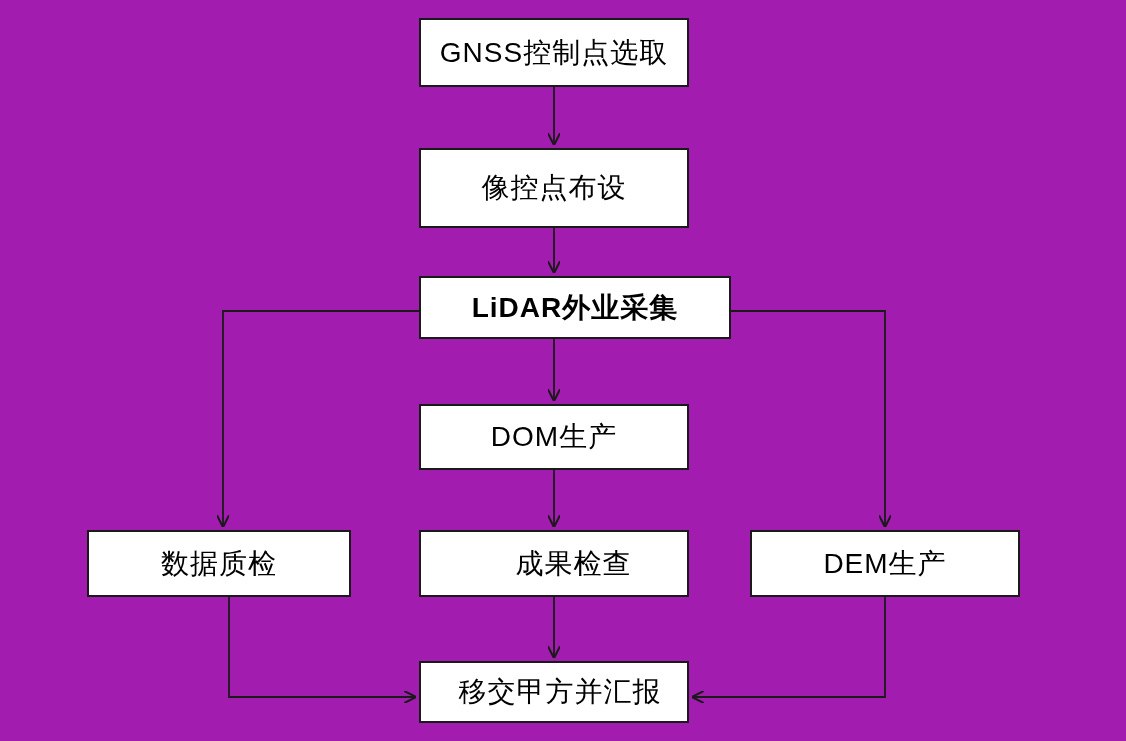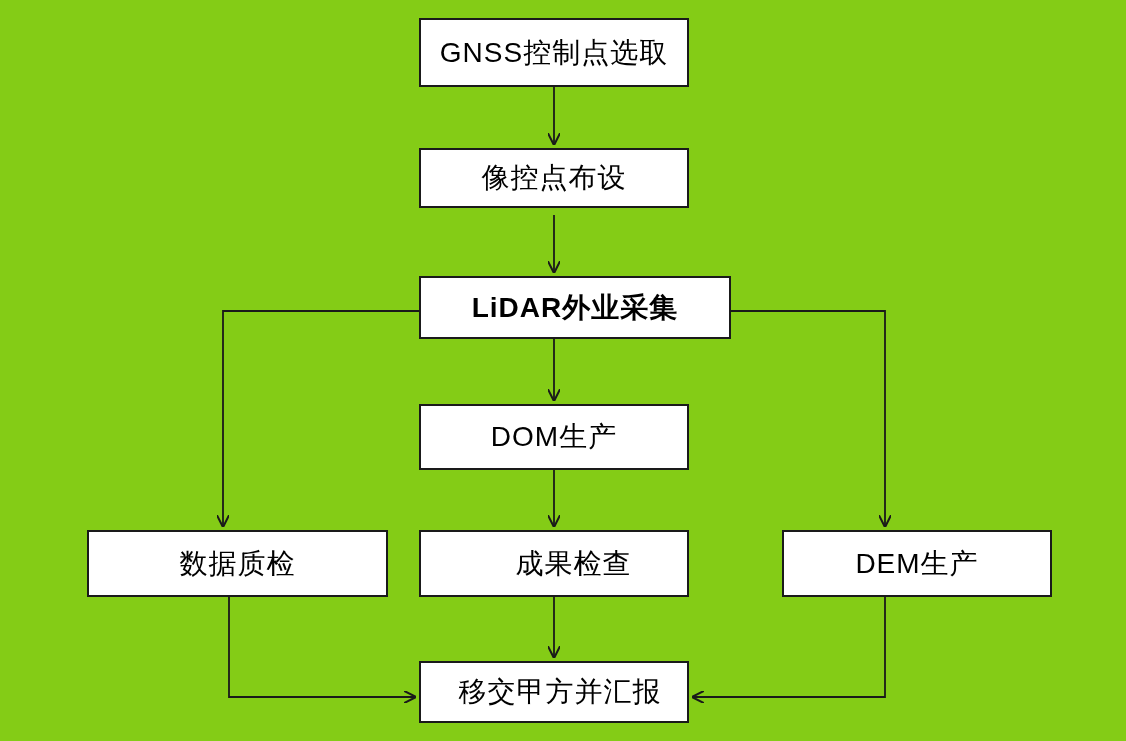--- a/index.html
+++ b/index.html
@@ -11,7 +11,7 @@
     position: relative;
     width: 1126px;
     height: 741px;
-    background: #84cc16;
+    background: #a21caf;
     overflow: hidden;
     font-family: "Liberation Sans", "DejaVu Sans", sans-serif;
   }

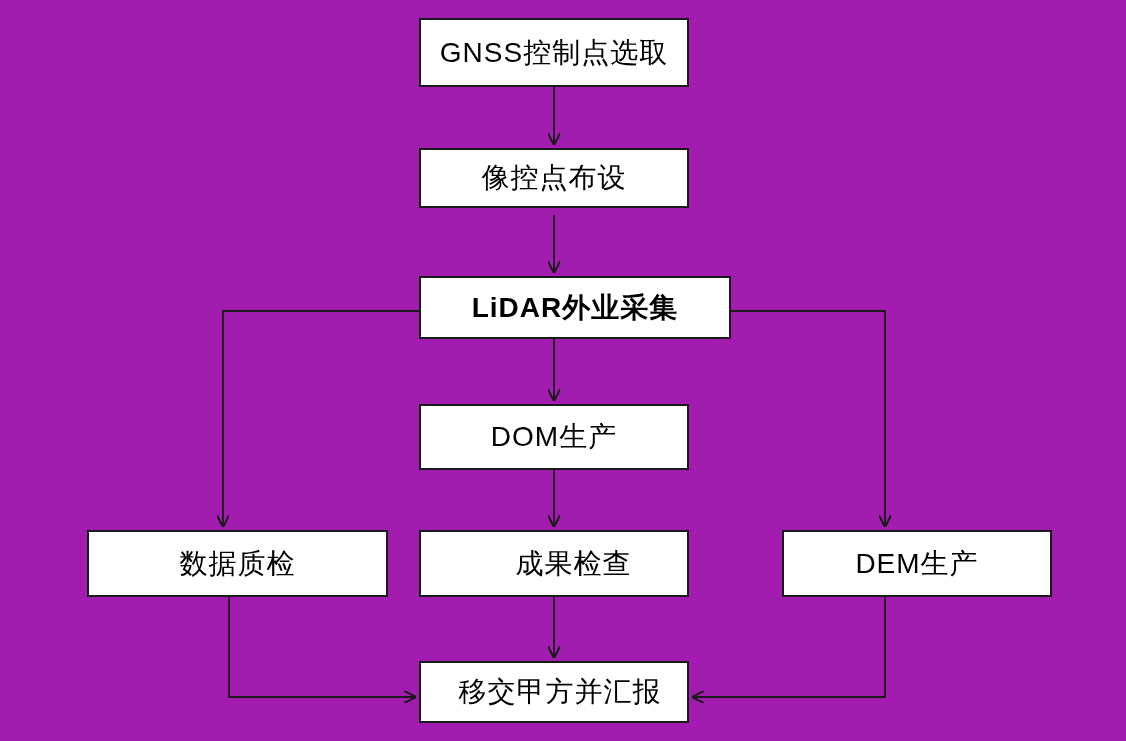--- a/index.html
+++ b/index.html
@@ -30,7 +30,7 @@
     line-height: 1;
   }
   #n-gnss   { left: 419px; top: 18px;  width: 270px; height: 69px; }
-  #n-gcp    { left: 419px; top: 148px; width: 270px; height: 60px; }
+  #n-gcp    { left: 419px; top: 148px; width: 270px; height: 80px; }
   #n-lidar  { left: 419px; top: 276px; width: 312px; height: 63px; font-weight: bold; }
   #n-dom    { left: 419px; top: 404px; width: 270px; height: 66px; }
   #n-qc     { left: 87px;  top: 530px; width: 301px; height: 67px; }

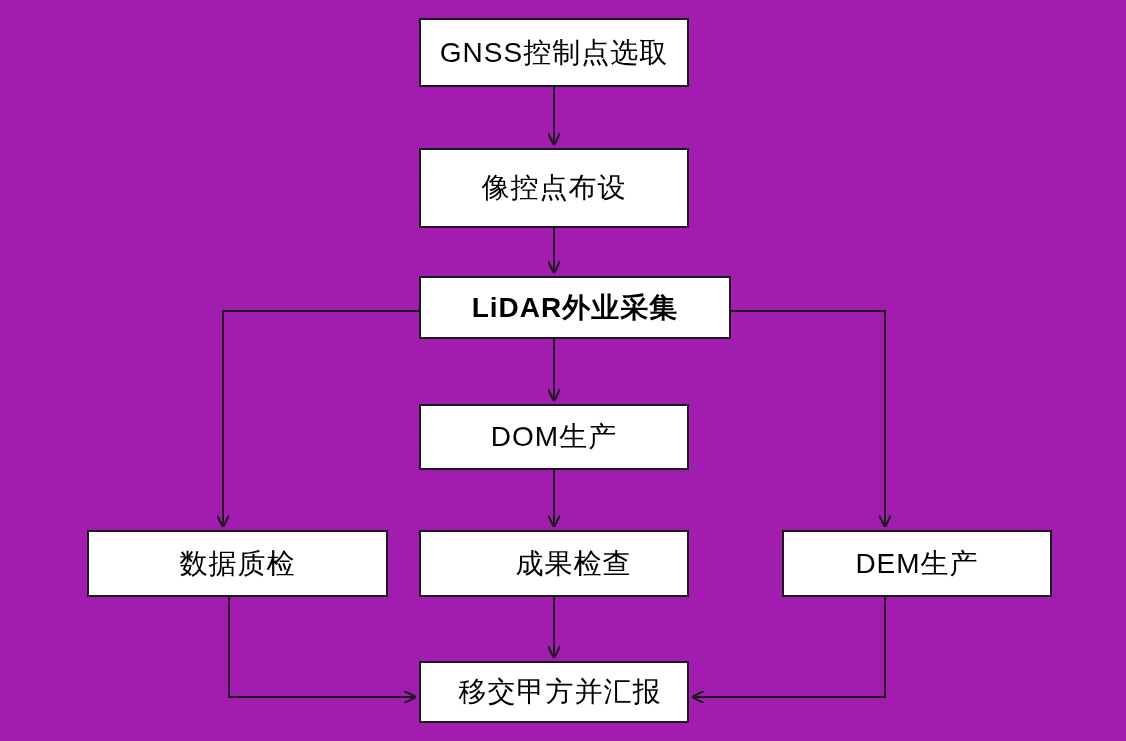--- a/index.html
+++ b/index.html
@@ -33,7 +33,7 @@
   #n-gcp    { left: 419px; top: 148px; width: 270px; height: 80px; }
   #n-lidar  { left: 419px; top: 276px; width: 312px; height: 63px; font-weight: bold; }
   #n-dom    { left: 419px; top: 404px; width: 270px; height: 66px; }
-  #n-qc     { left: 87px;  top: 530px; width: 301px; height: 67px; }
+  #n-qc     { left: 87px;  top: 530px; width: 264px; height: 67px; }
   #n-check  { left: 419px; top: 530px; width: 270px; height: 67px; padding-left: 39px; }
   #n-dem    { left: 750px; top: 530px; width: 270px; height: 67px; margin-left: 32px; }
   #n-hand   { left: 419px; top: 661px; width: 270px; height: 62px; padding-left: 12px; }

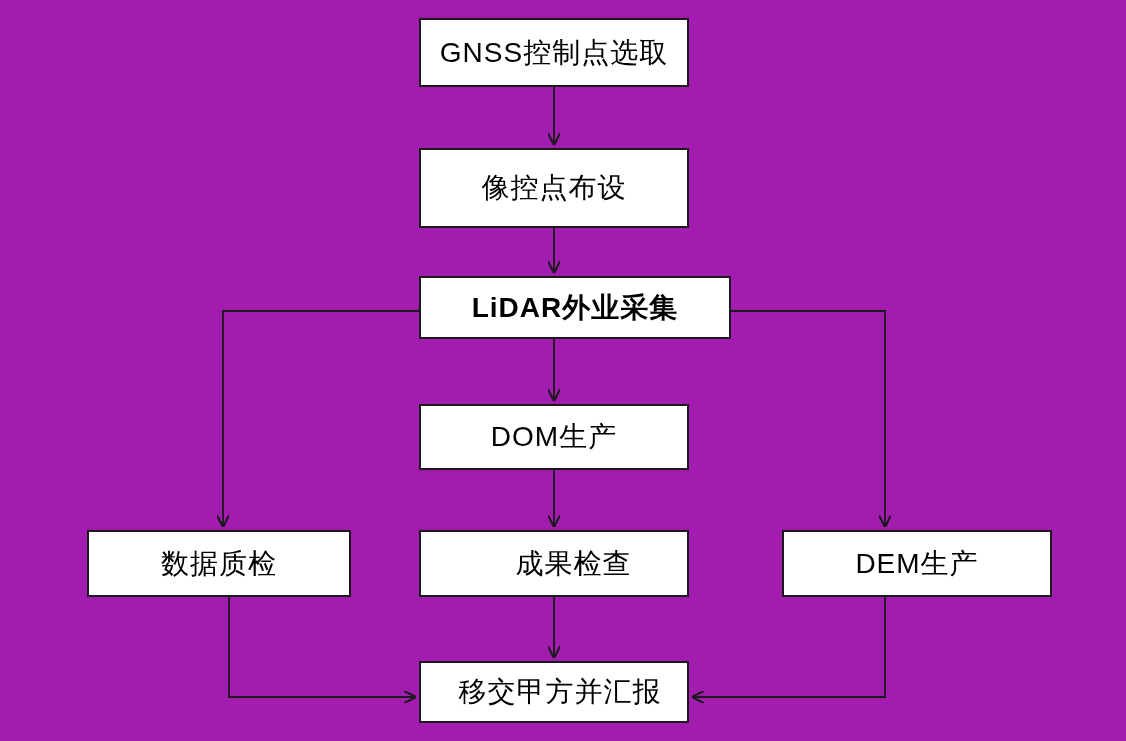--- a/index.html
+++ b/index.html
@@ -35,7 +35,7 @@
   #n-dom    { left: 419px; top: 404px; width: 270px; height: 66px; }
   #n-qc     { left: 87px;  top: 530px; width: 264px; height: 67px; }
   #n-check  { left: 419px; top: 530px; width: 270px; height: 67px; padding-left: 39px; }
-  #n-dem    { left: 750px; top: 530px; width: 270px; height: 67px; margin-left: 32px; }
+  #n-dem    { left: 750px; top: 530px; width: 270px; height: 67px; }
   #n-hand   { left: 419px; top: 661px; width: 270px; height: 62px; padding-left: 12px; }
 
   #edges {

